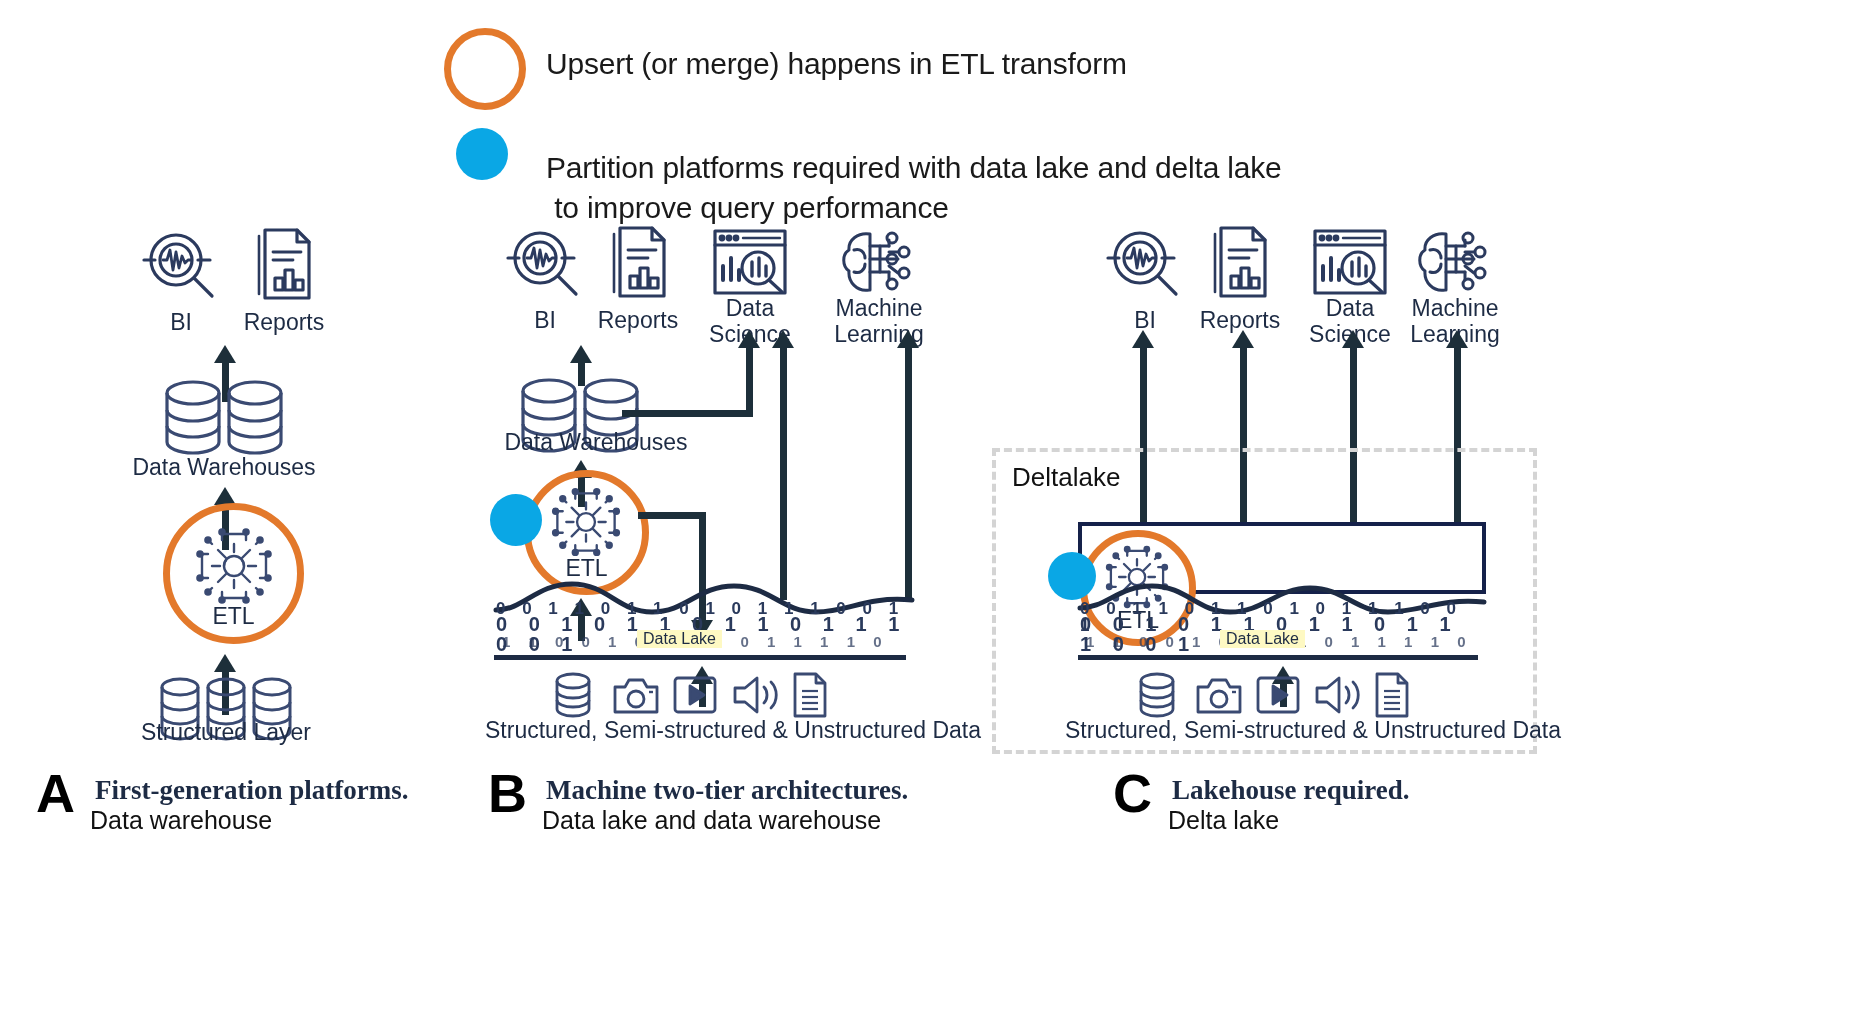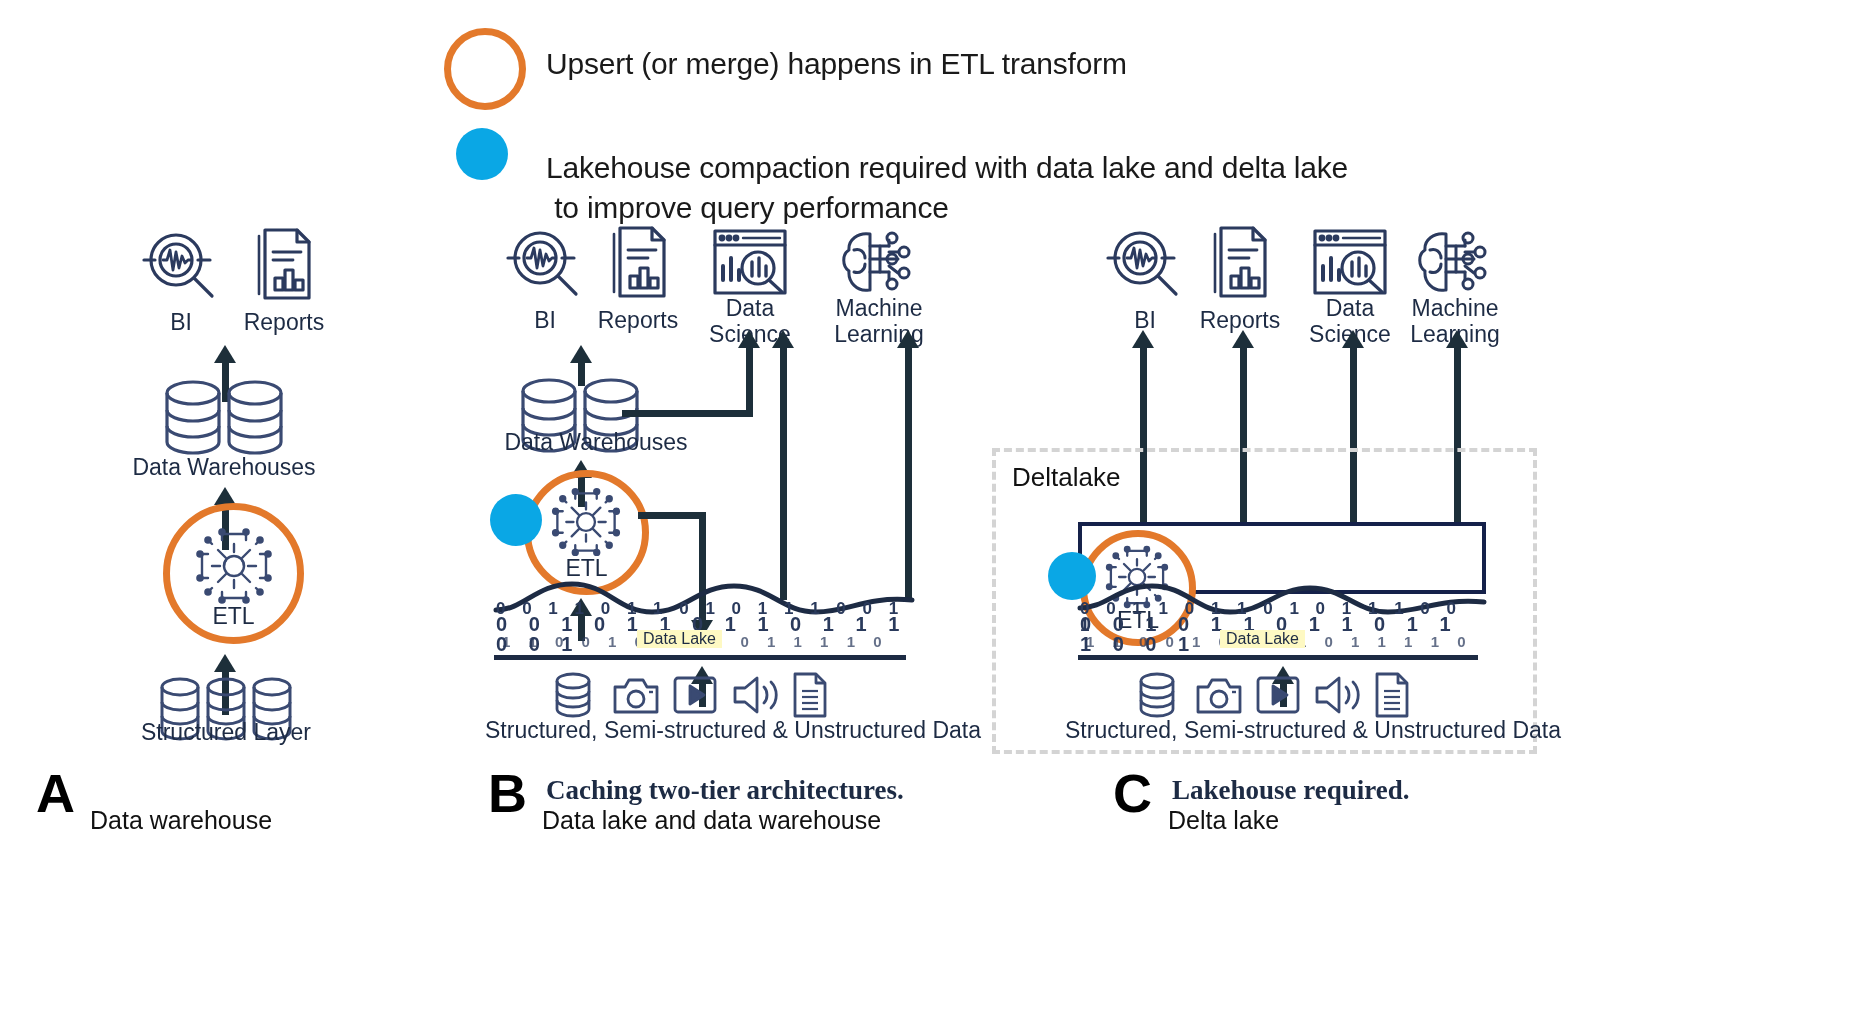--- a/index.html
+++ b/index.html
@@ -181,7 +181,7 @@
     <div class="legend-text" id="legend-text-1">Upsert (or merge) happens in ETL transform</div>
 
     <div class="legend-circle-filled"></div>
-    <div class="legend-text" id="legend-text-2">Lakehouse compaction required with data lake and delta lake
+    <div class="legend-text" id="legend-text-2">Partition platforms required with data lake and delta lake
  to improve query performance</div>
   </div>
 

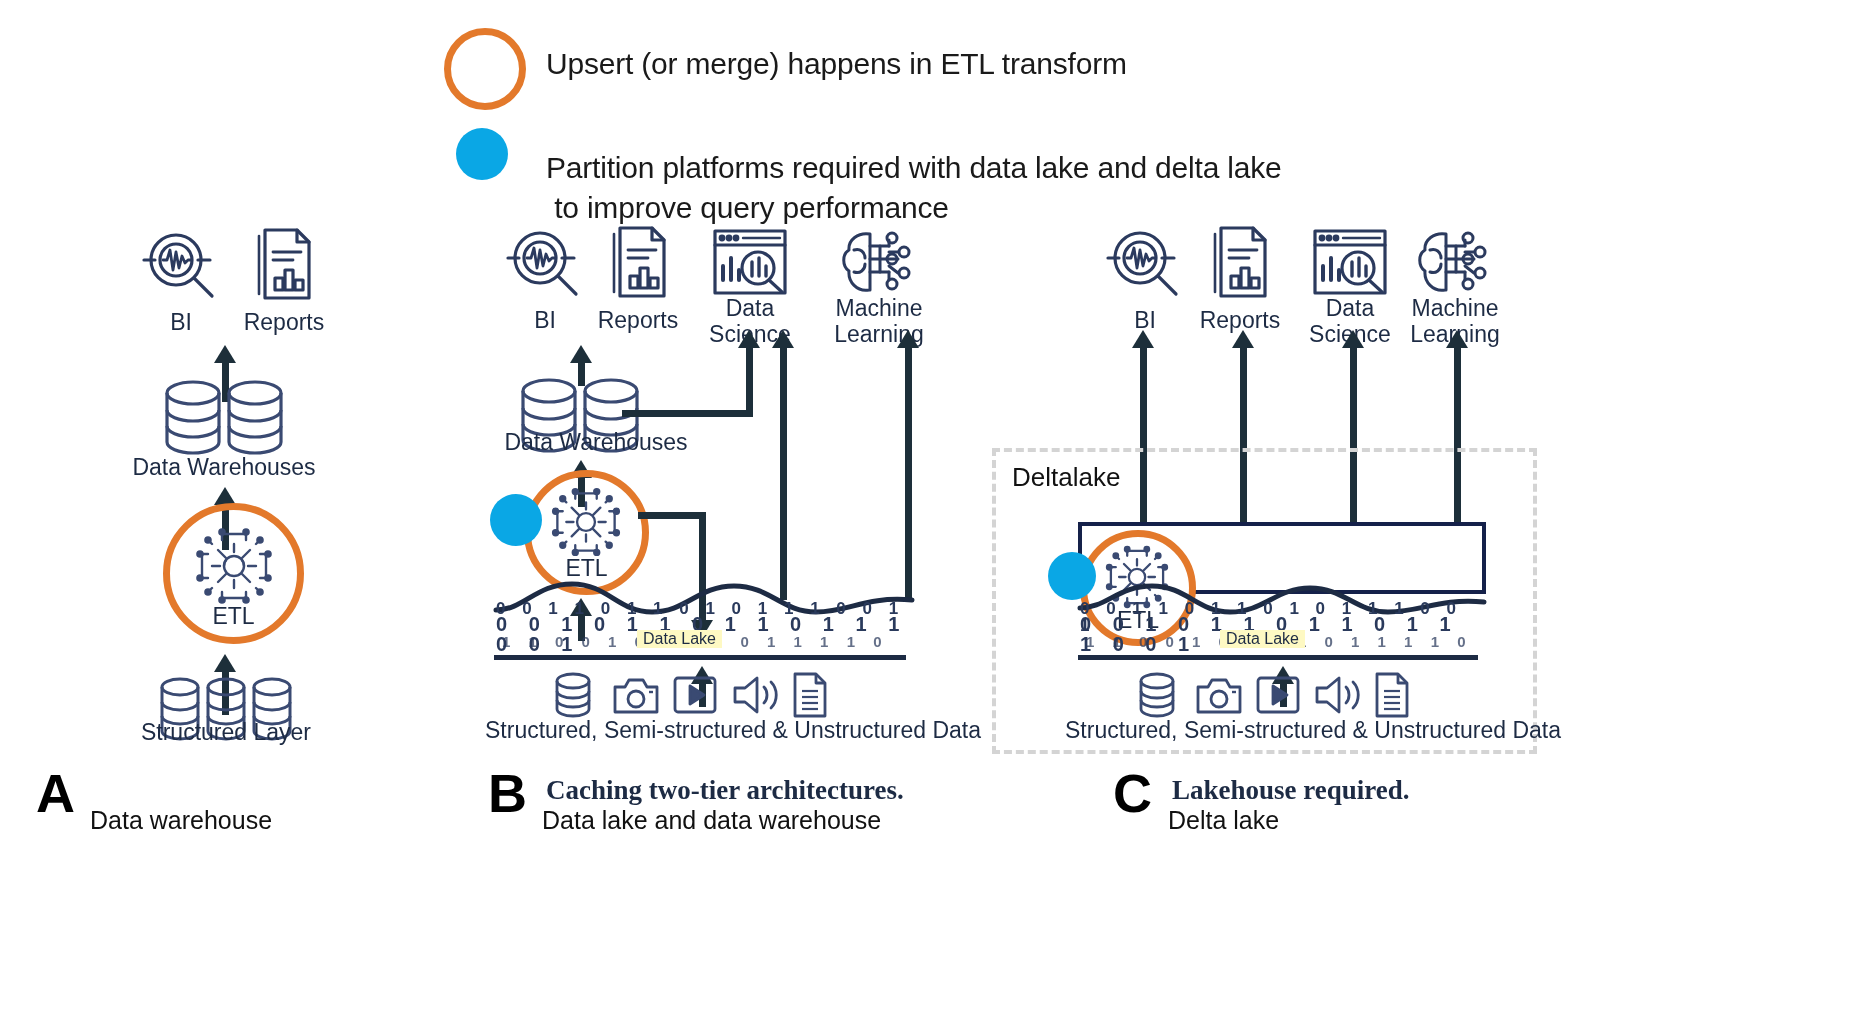--- a/index.html
+++ b/index.html
@@ -303,6 +303,7 @@
     <div class="node-label" style="left:126px; top:720px; width:200px;">Structured Layer</div>
 
     <div class="caption-letter" style="left:36px; top:766px;">A</div>
+    <div class="caption-title" style="left:95px; top:775px;">First-generation platforms.</div>
     <div class="caption-sub" style="left:90px; top:806px;">Data warehouse</div>
   </div>
 

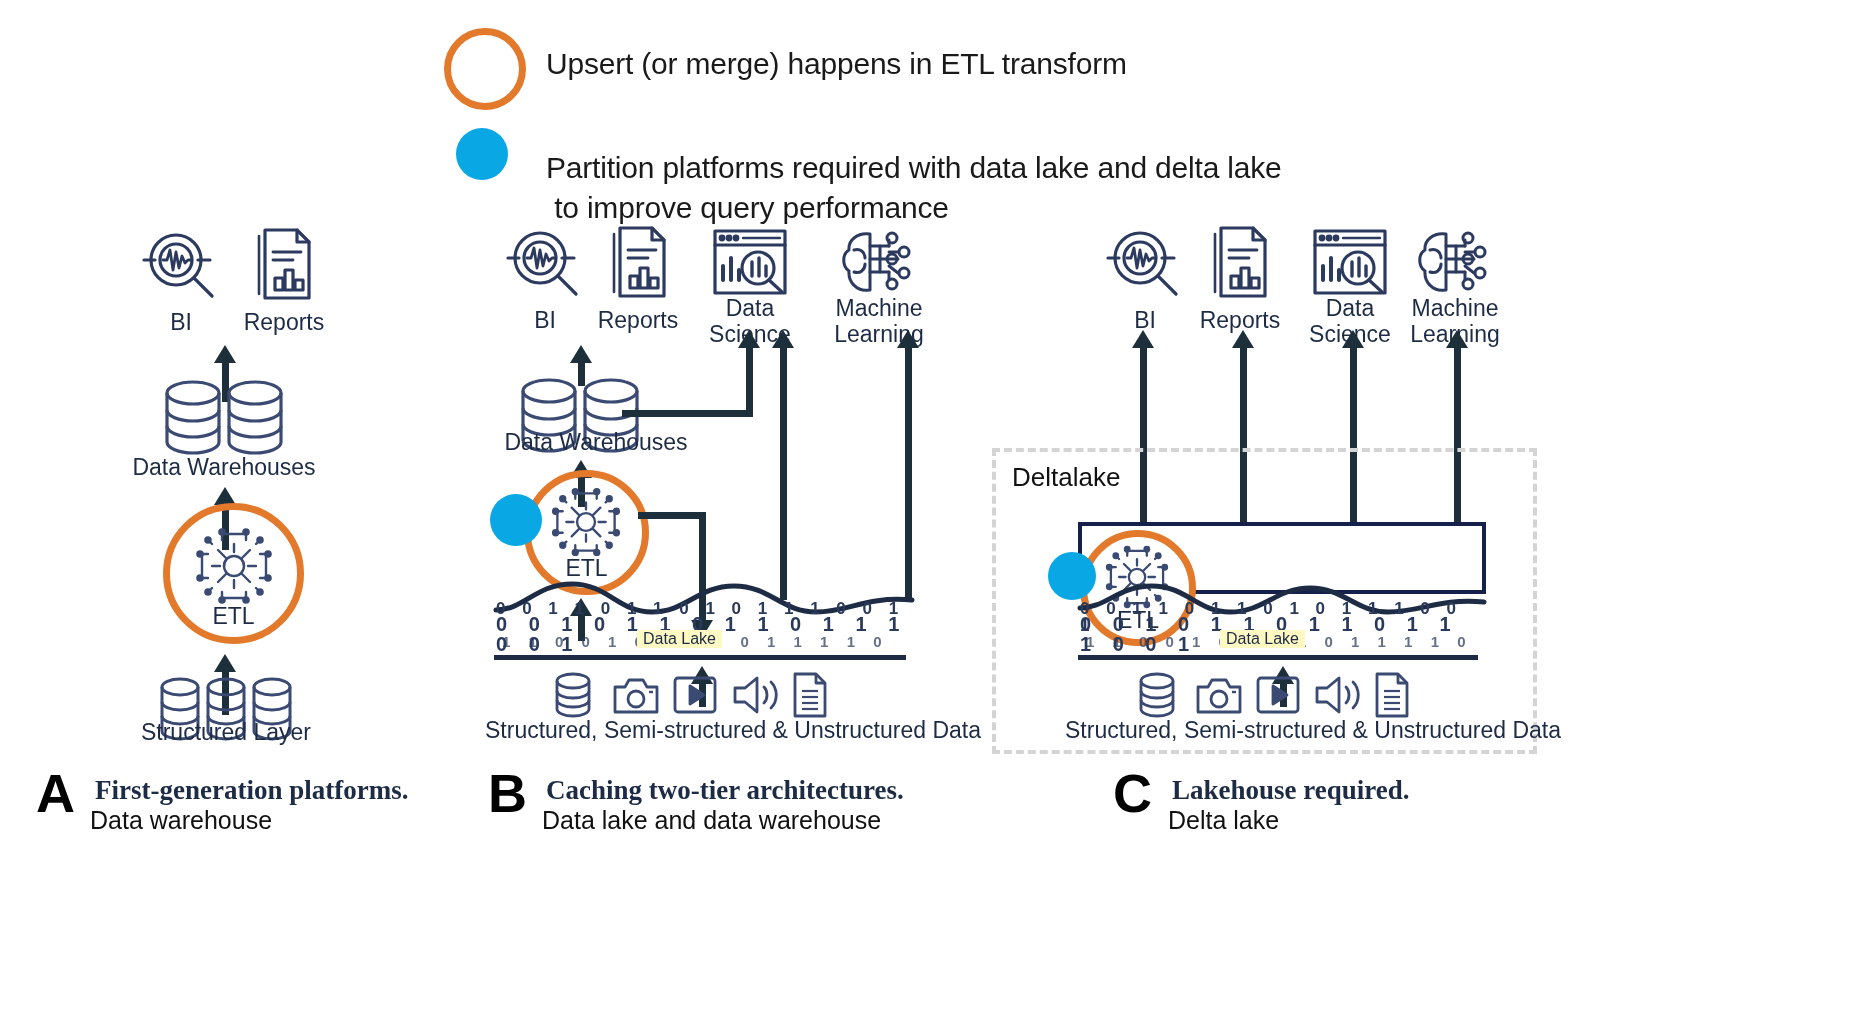--- a/index.html
+++ b/index.html
@@ -528,7 +528,7 @@
     <div class="node-label" style="left:-75px; top:718px; width:430px;">Structured, Semi-structured &amp; Unstructured Data</div>
 
     <div class="caption-letter" style="left:-72px; top:766px;">B</div>
-    <div class="caption-title" style="left:-14px; top:775px;">Caching two-tier architectures.</div>
+    <div class="caption-title" style="left:-14px; top:775px;">Machine two-tier architectures.</div>
     <div class="caption-sub" style="left:-18px; top:806px;text-align:center;">Data lake and data warehouse</div>
   </div>
 

